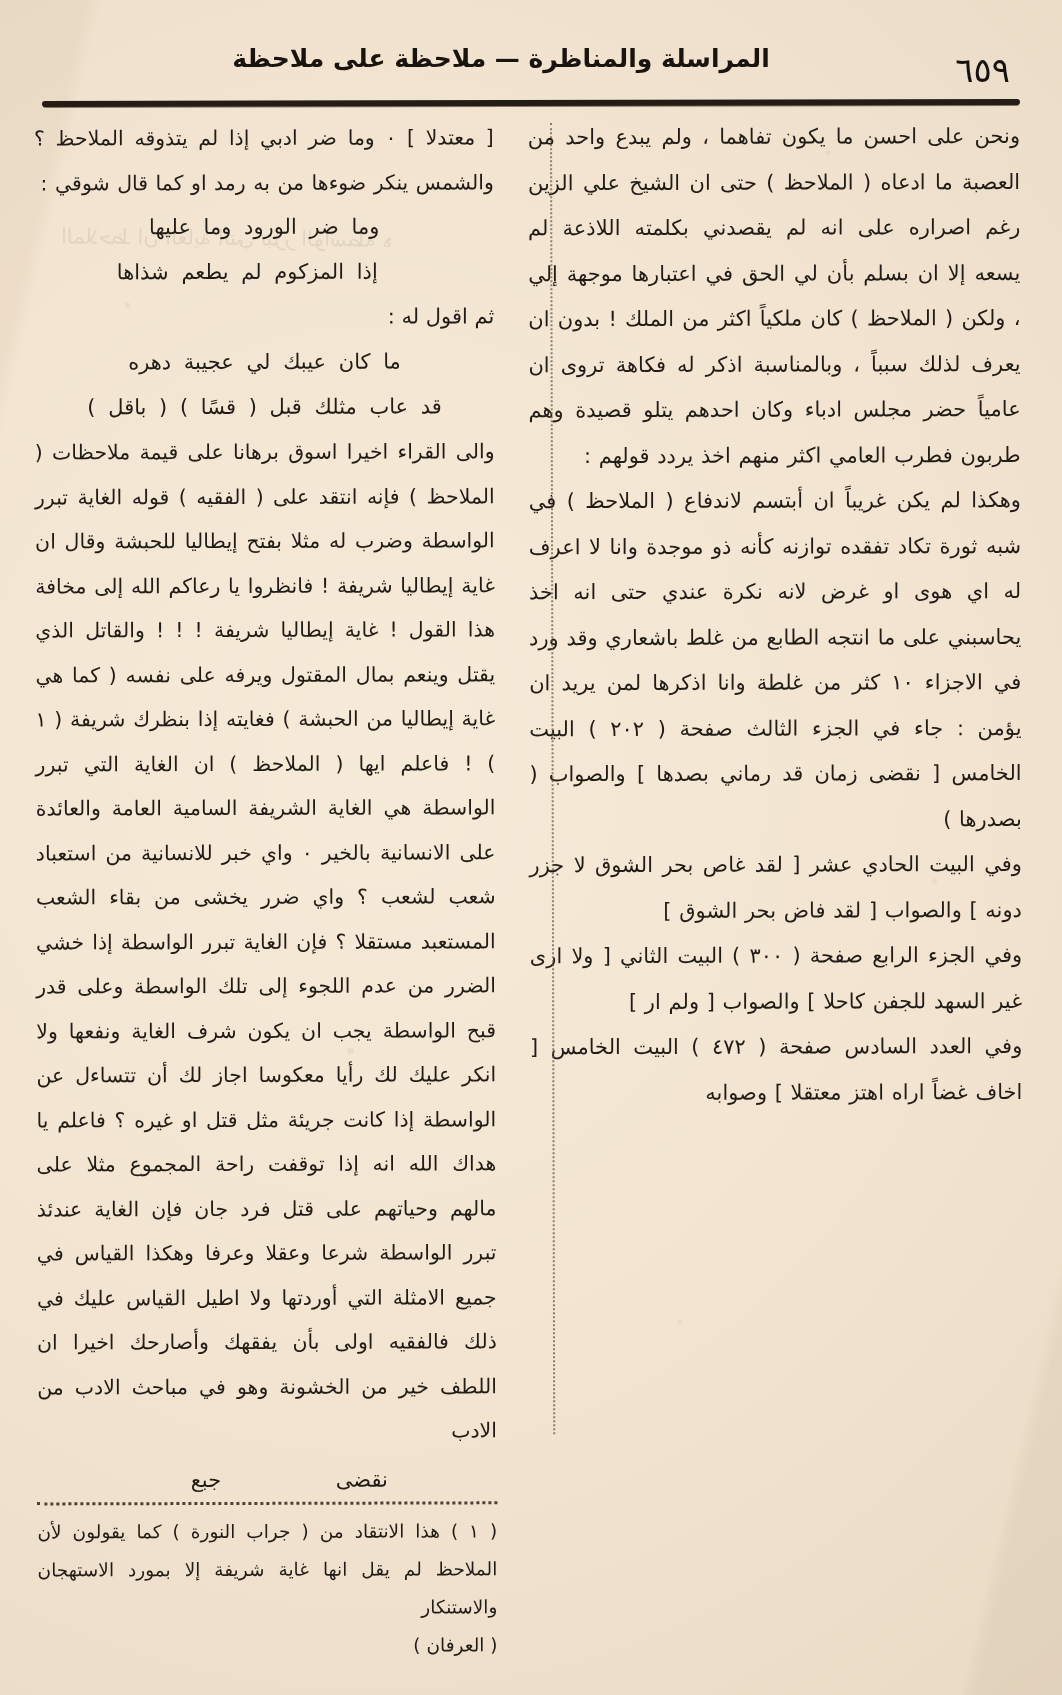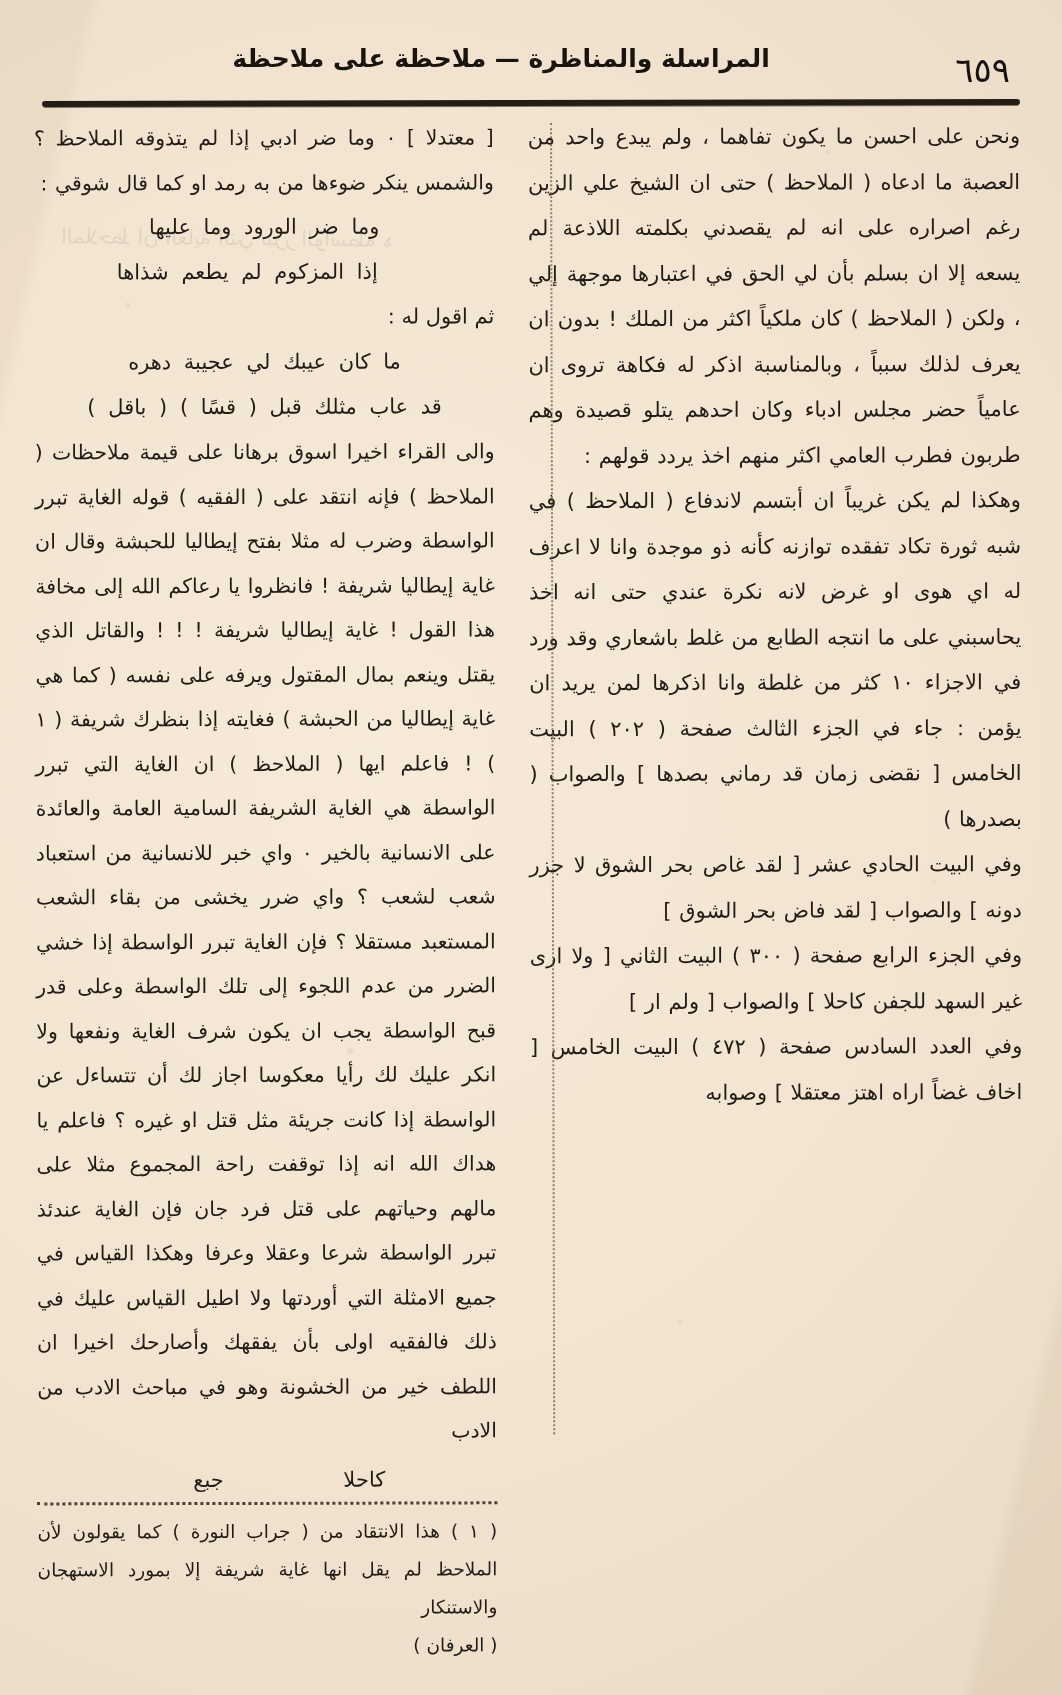--- a/index.html
+++ b/index.html
@@ -213,7 +213,7 @@
       </div>
 
       <div class="sig-row">
-        <span>كاحلا</span>
+        <span>نقضى</span>
         <span>جبع</span>
       </div>
 

